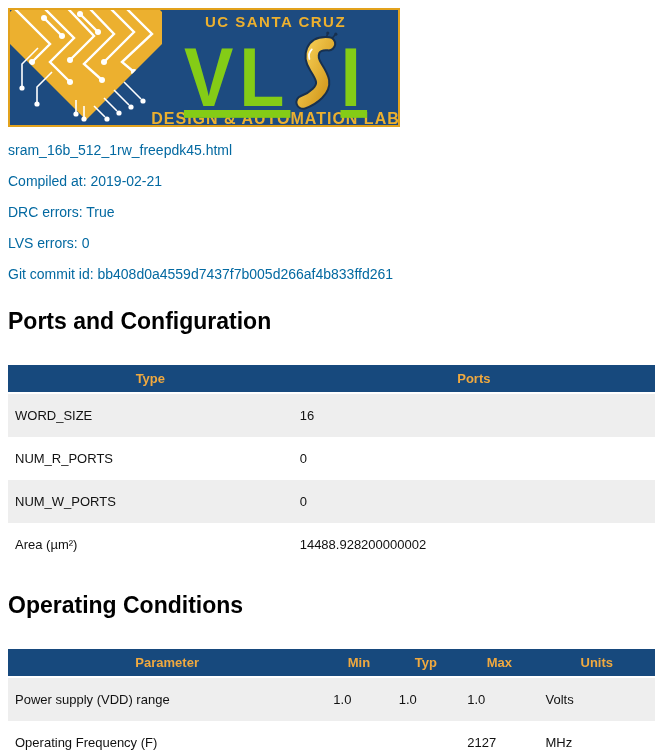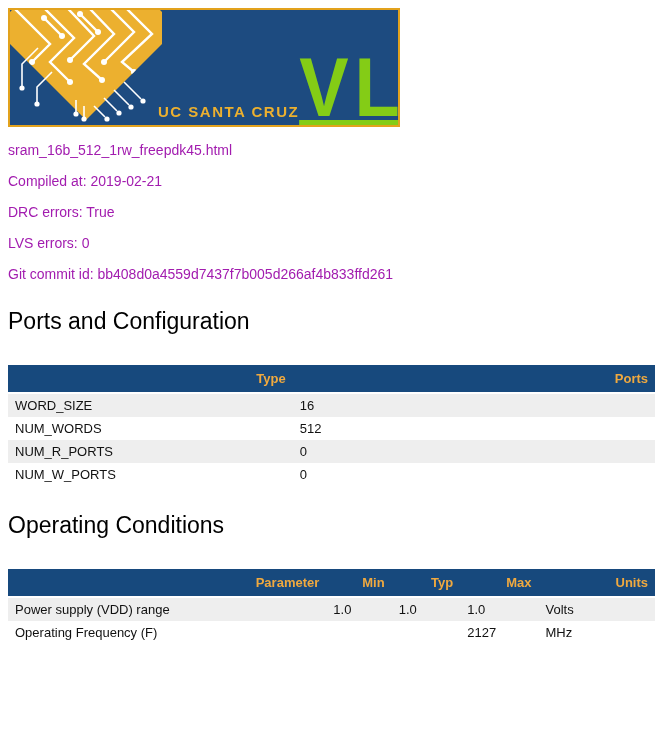--- a/index.html
+++ b/index.html
@@ -25,8 +25,8 @@
     position: absolute;
     left: 148px; right: 5px; top: 3px; bottom: 5px;
     display: flex;
-    flex-direction: row;
-    align-items: flex-end;
+    flex-direction: column;
+    align-items: center;
     justify-content: space-between;
   }
   .uni {

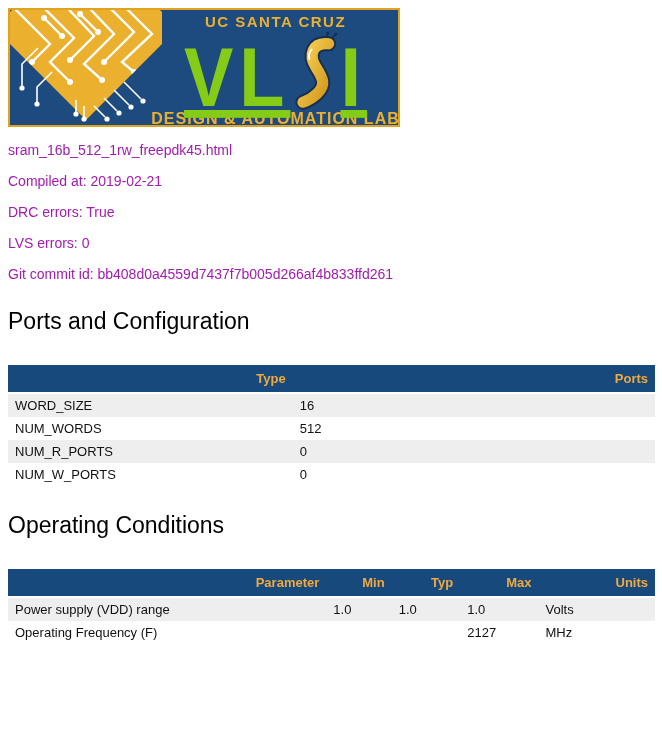--- a/index.html
+++ b/index.html
@@ -61,7 +61,7 @@
   }
 
   
-  p.info { margin: 15px 0; font-size: 14px; color: #a21caf; }
+  p.info { margin: 15px 0; font-size: 14px; color: #0369a1; }
 
   
   h2.section-title {

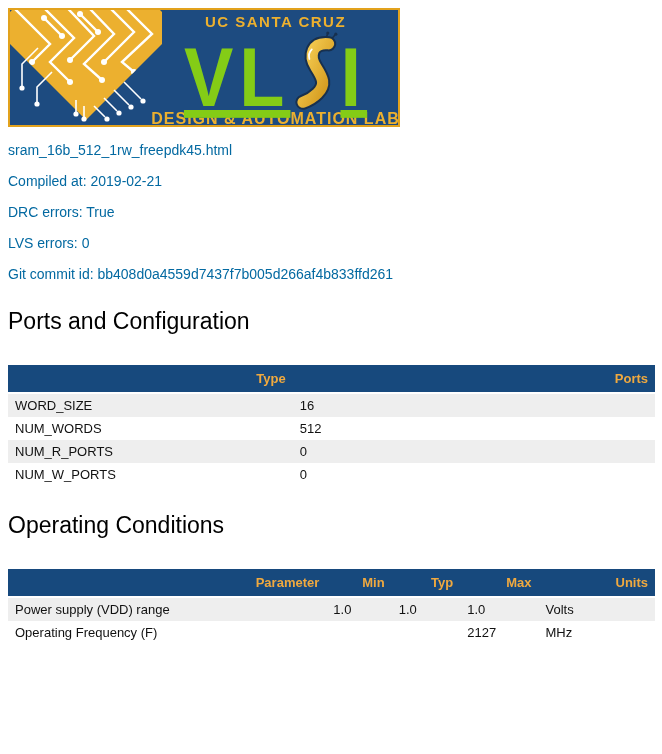--- a/index.html
+++ b/index.html
@@ -66,7 +66,7 @@
   
   h2.section-title {
     font-size: 23px;
-    font-weight: 400;
+    font-weight: 700;
     color: #000000;
     margin: 26px 0 0 0;
   }

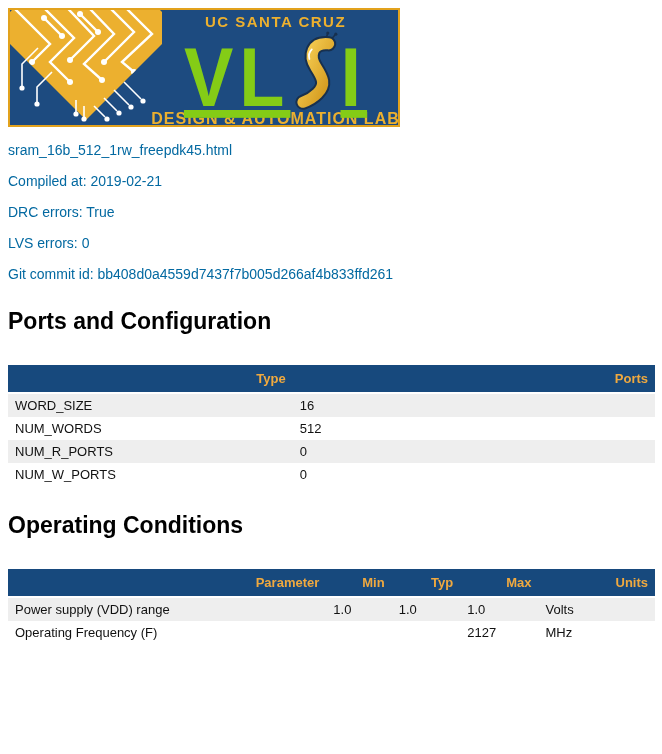--- a/index.html
+++ b/index.html
@@ -80,7 +80,7 @@
   table.report th {
     background: #17497d;
     color: #f0a93f;
-    text-align: right;
+    text-align: center;
     font-weight: bold;
     padding: 6px 7px;
     border-bottom: 2px solid #ffffff;

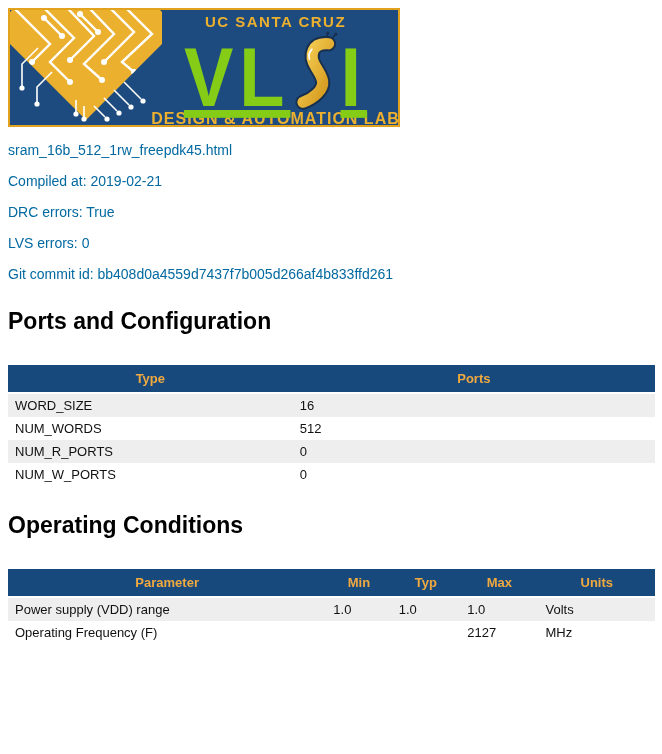--- a/index.html
+++ b/index.html
@@ -86,7 +86,7 @@
     border-bottom: 2px solid #ffffff;
   }
   table.report td {
-    padding: 4px 7px;
+    padding: 14px 7px;
     color: #111111;
     overflow: hidden;
   }

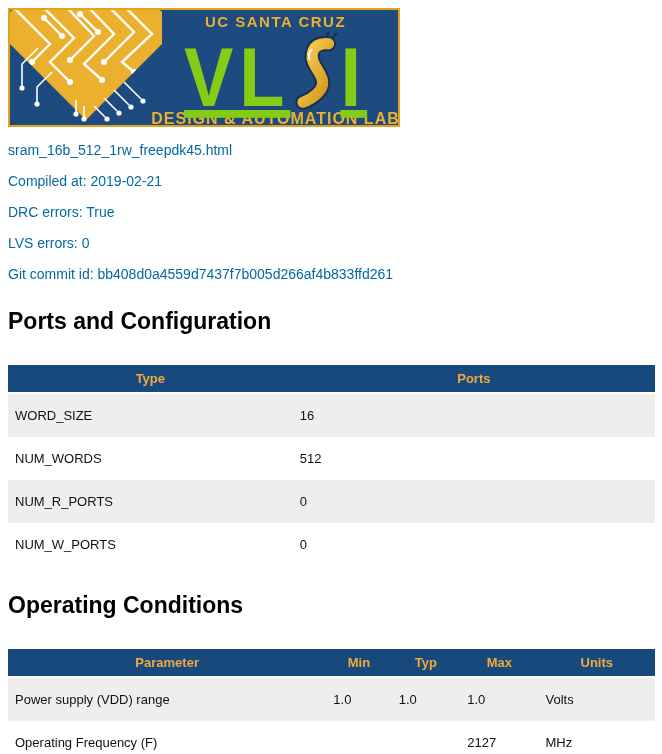--- a/index.html
+++ b/index.html
@@ -196,10 +196,6 @@
       <td>16</td>
     </tr>
     <tr>
-      <td>NUM_WORDS</td>
-      <td>512</td>
-    </tr>
-    <tr>
       <td>NUM_R_PORTS</td>
       <td>0</td>
     </tr>

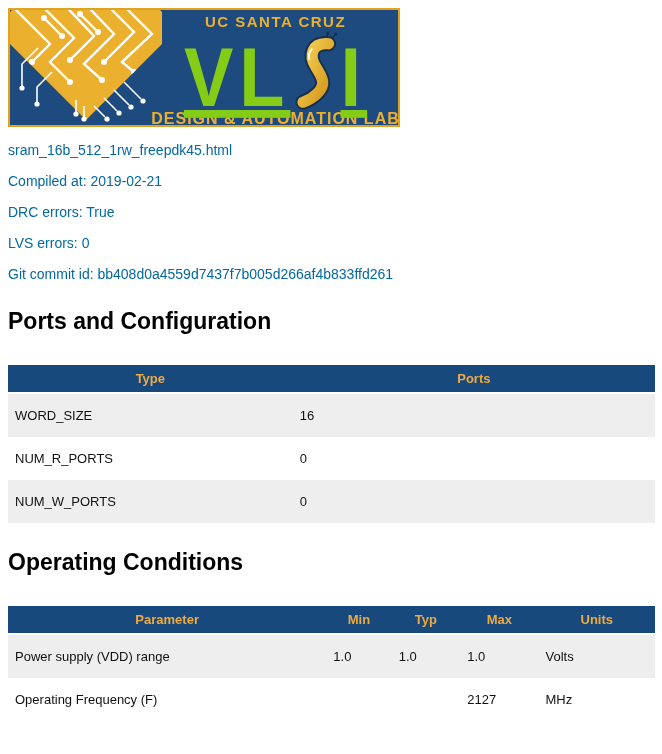--- a/index.html
+++ b/index.html
@@ -203,6 +203,10 @@
       <td>NUM_W_PORTS</td>
       <td>0</td>
     </tr>
+    <tr>
+      <td>Area (µm²)</td>
+      <td>14488.928200000002</td>
+    </tr>
   </tbody>
 </table>
 

